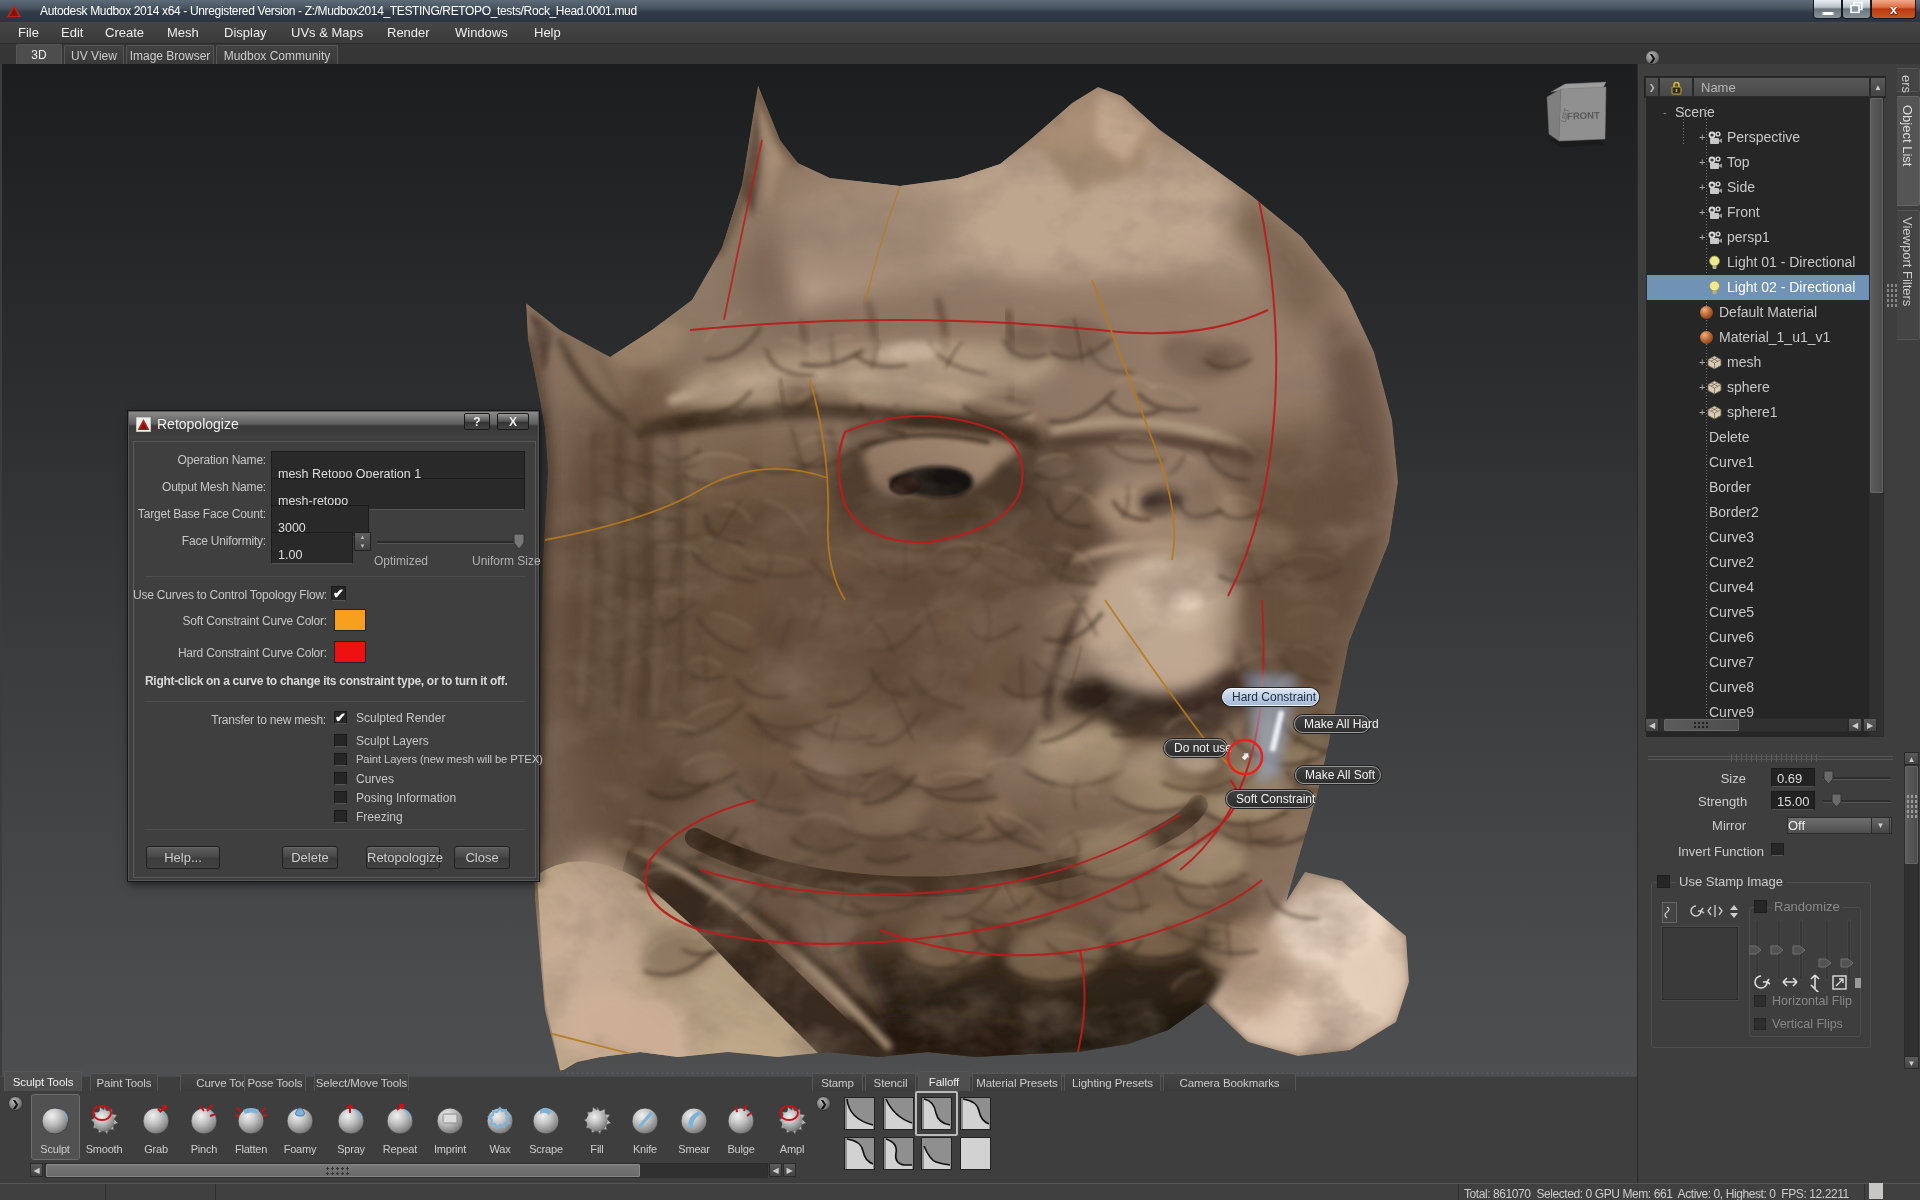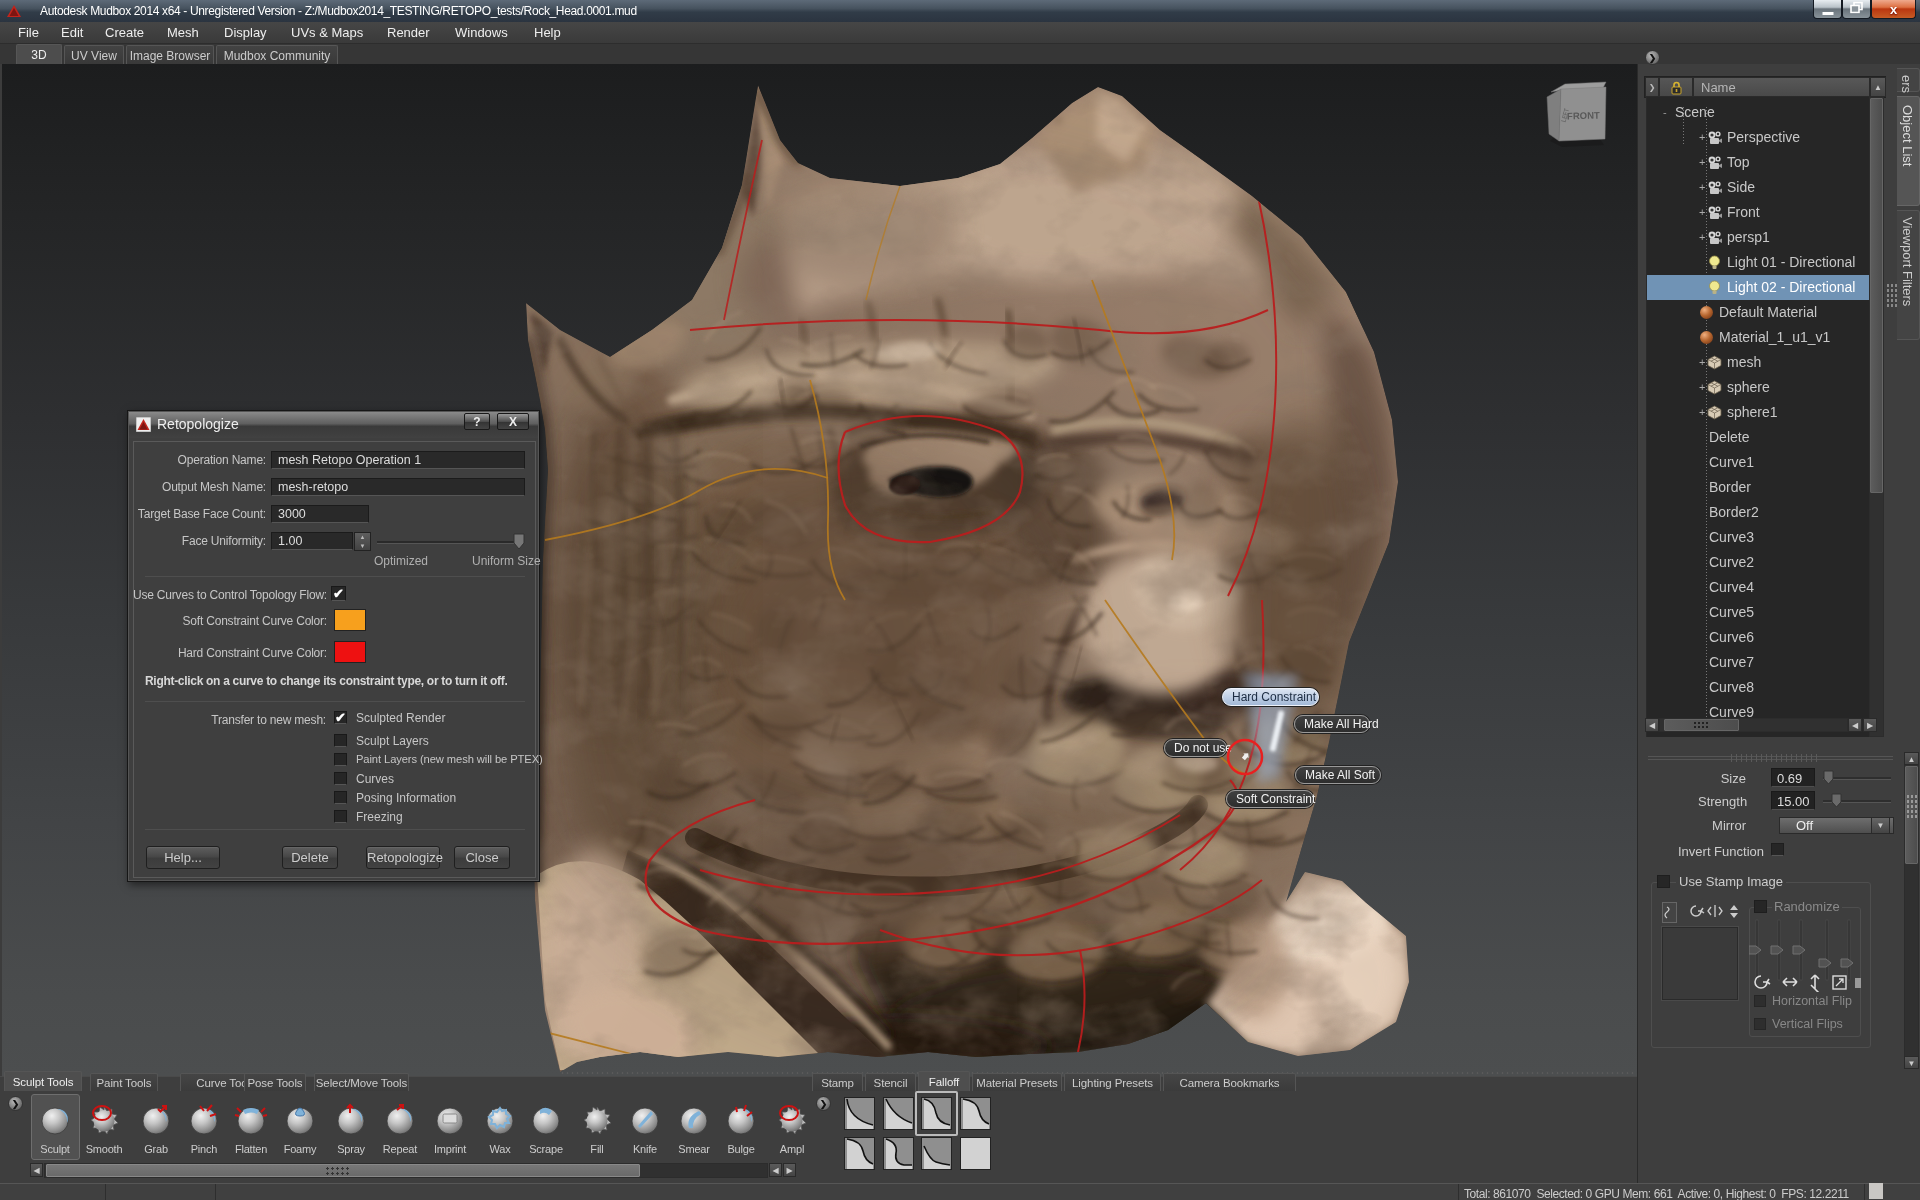--- a/index.html
+++ b/index.html
@@ -33,7 +33,7 @@
 #dlgtitle{position:absolute;left:1px;top:1px;width:409px;height:26px;background:linear-gradient(#8a8a8a 0%,#5f5f5f 45%,#3a3a3a 55%,#414141 100%);color:#eee;font-size:14px;}
 .dbtn{position:absolute;top:2px;width:26px;height:17px;background:linear-gradient(#9a9a9a,#4f4f4f 50%,#333 52%,#444);border:1px solid #191919;border-radius:2px;color:#eee;font-size:12px;font-weight:bold;text-align:center;line-height:16px;}
 .dlabel{position:absolute;color:#c6c6c6;font-size:12px;letter-spacing:-0.2px;text-align:right;white-space:nowrap;}
-.dinput{position:absolute;background:#292929;border:1px solid #1b1b1b;border-bottom-color:#555;color:#ddd;font-size:12.5px;padding:1px 6px;white-space:nowrap;}
+.dinput{position:absolute;background:#292929;border:1px solid #1b1b1b;border-bottom-color:#555;color:#ddd;font-size:12.5px;padding:15px 6px;white-space:nowrap;}
 .dsep{position:absolute;height:1px;background:#2c2c2c;border-bottom:1px solid #4e4e4e;}
 .dcb{position:absolute;width:15px;height:15px;background:#262626;border:1px solid #191919;border-bottom-color:#555;color:#fff;font-size:13px;font-weight:bold;text-align:center;line-height:14px;}
 .pushbtn{position:absolute;height:23px;background:linear-gradient(#5e5e5e,#484848 45%,#3c3c3c 55%,#424242);border:1px solid #1f1f1f;box-shadow:0 1px 0 #666 inset;border-radius:3px;color:#ccc;font-size:13px;text-align:center;}

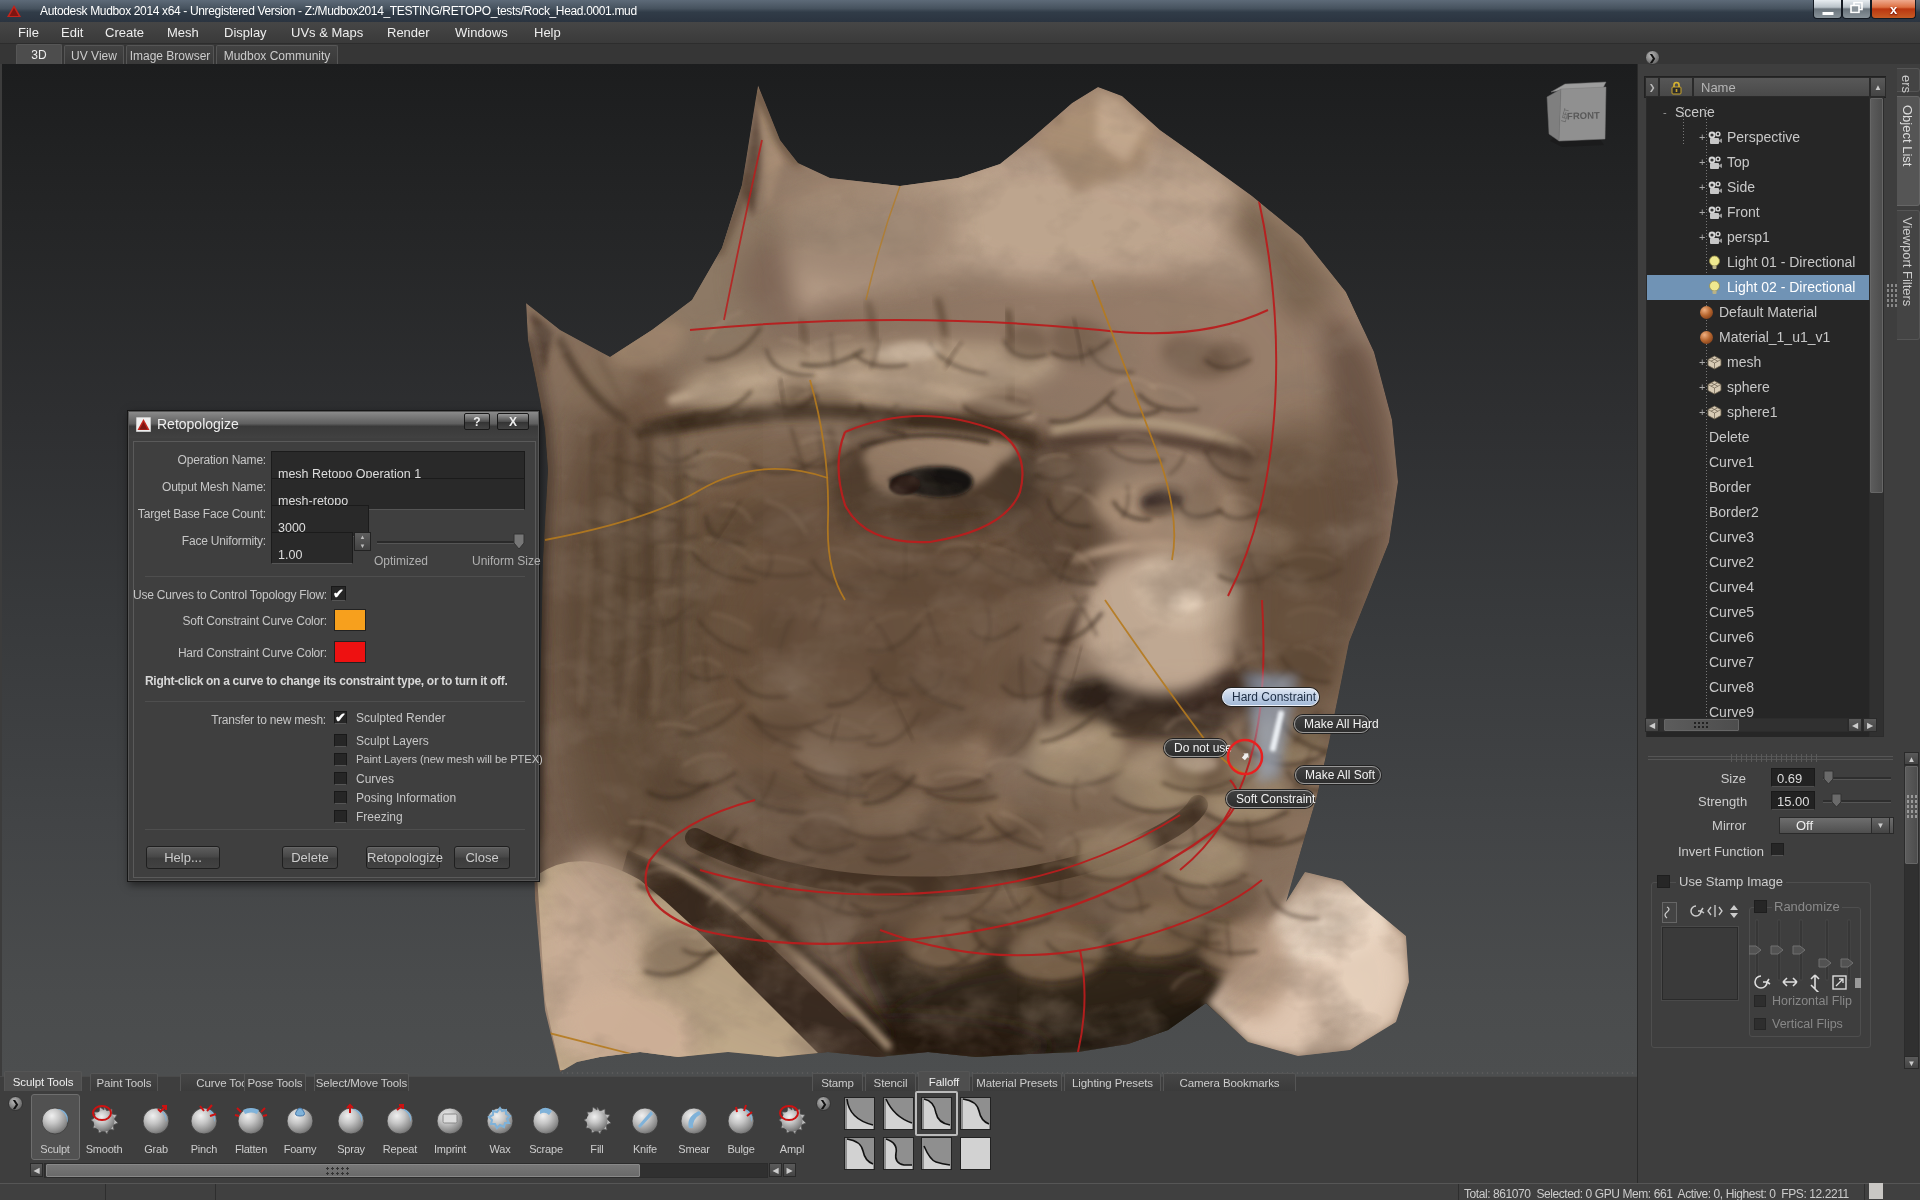--- a/index.html
+++ b/index.html
@@ -976,7 +976,7 @@
       <path d="M11,3 h9 v8 l-4.5,5 l-4.5,-5 z" fill="#6a6a6a" stroke="#333"></path>
     </svg>
 <div class="plabel" style="left:60px;top:754px;width:48px;font-size:13px">Mirror</div>
-<div class="abs" style="left:141px;top:753px;width:115px;height:17px;background:linear-gradient(#6e6e6e,#4e4e4e);border:1px solid #2a2a2a;color:#eee;font-size:13px;padding:0px 16px">Off</div>
+<div class="abs" style="left:149px;top:753px;width:105px;height:17px;background:linear-gradient(#6e6e6e,#4e4e4e);border:1px solid #2a2a2a;color:#eee;font-size:13px;padding:0px 0">Off</div>
 <div class="abs" style="left:233px;top:753px;width:19px;height:17px;background:linear-gradient(#666,#444);border:1px solid #2a2a2a;color:#ccc;font-size:8px;text-align:center;line-height:16px">▼</div>
 <div class="plabel" style="left:20px;top:780px;width:106px;font-size:13px">Invert Function</div>
 <div class="cb" style="left:133px;top:779px;width:13px;height:13px"></div>

